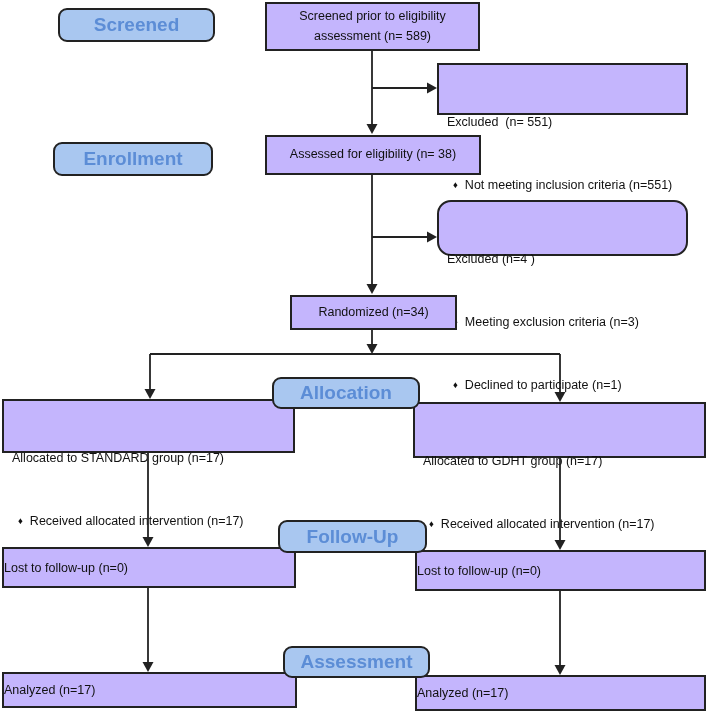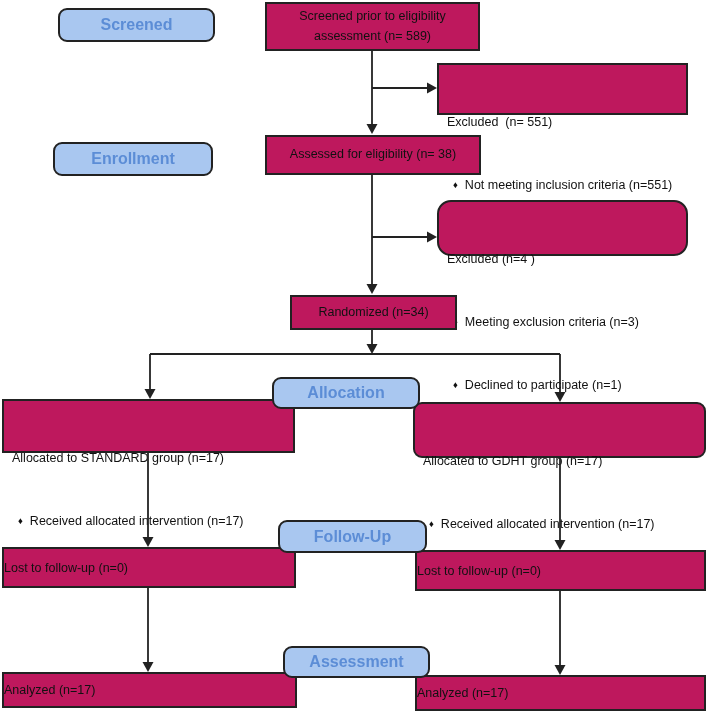--- a/index.html
+++ b/index.html
@@ -27,7 +27,7 @@
     align-items: center;
     justify-content: center;
     font-weight: bold;
-    font-size: 16px;
+    font-size: 19px;
     color: #5C8DD6;
     box-sizing: border-box;
   }

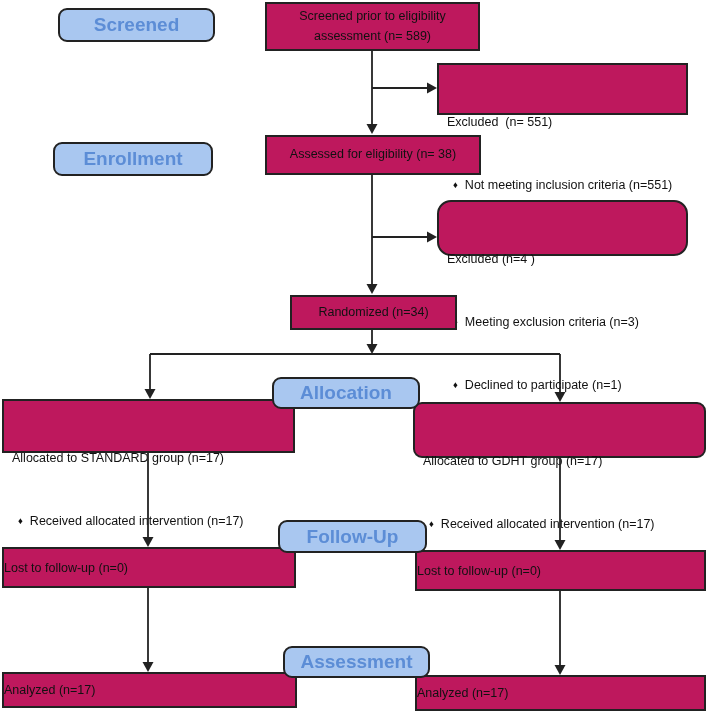--- a/index.html
+++ b/index.html
@@ -34,7 +34,7 @@
   .box {
     position: absolute;
     z-index: 1;
-    background: #be185d;
+    background: #c4b5fd;
     border: 2px solid #222222;
     box-sizing: border-box;
     font-size: 12.5px;

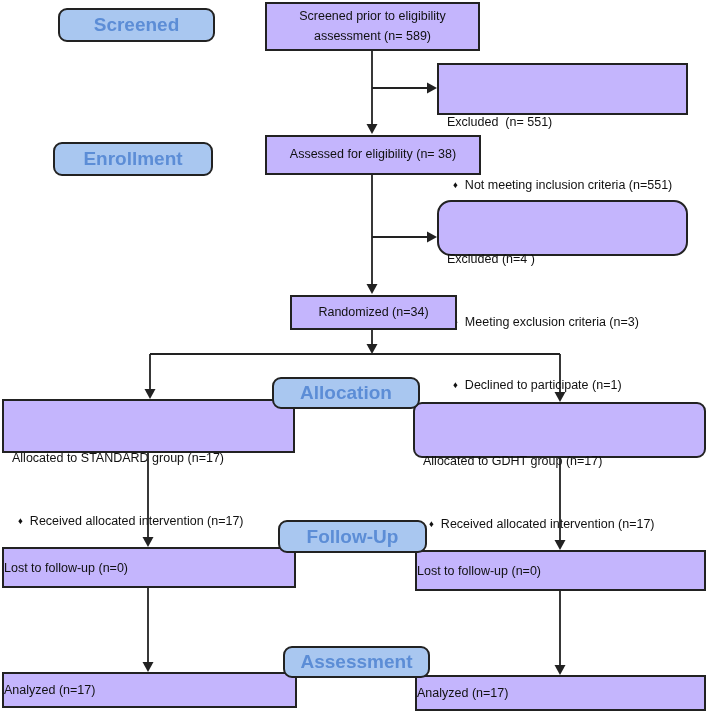--- a/index.html
+++ b/index.html
@@ -75,7 +75,7 @@
   #box-excluded2      { left: 437px; top: 200px; width: 251px; height: 56px; border-radius: 14px; }
   #box-randomized     { left: 290px; top: 295px; width: 167px; height: 35px; }
   #box-alloc-left     { left: 2px;   top: 399px; width: 293px; height: 54px; }
-  #box-alloc-right    { left: 413px; top: 402px; width: 293px; height: 56px; border-radius: 9px; }
+  #box-alloc-right    { left: 413px; top: 402px; width: 293px; height: 56px; }
   #box-lost-left      { left: 2px;   top: 547px; width: 294px; height: 41px; }
   #box-lost-right     { left: 415px; top: 550px; width: 291px; height: 41px; }
   #box-analyzed-left  { left: 2px;   top: 672px; width: 295px; height: 36px; }

